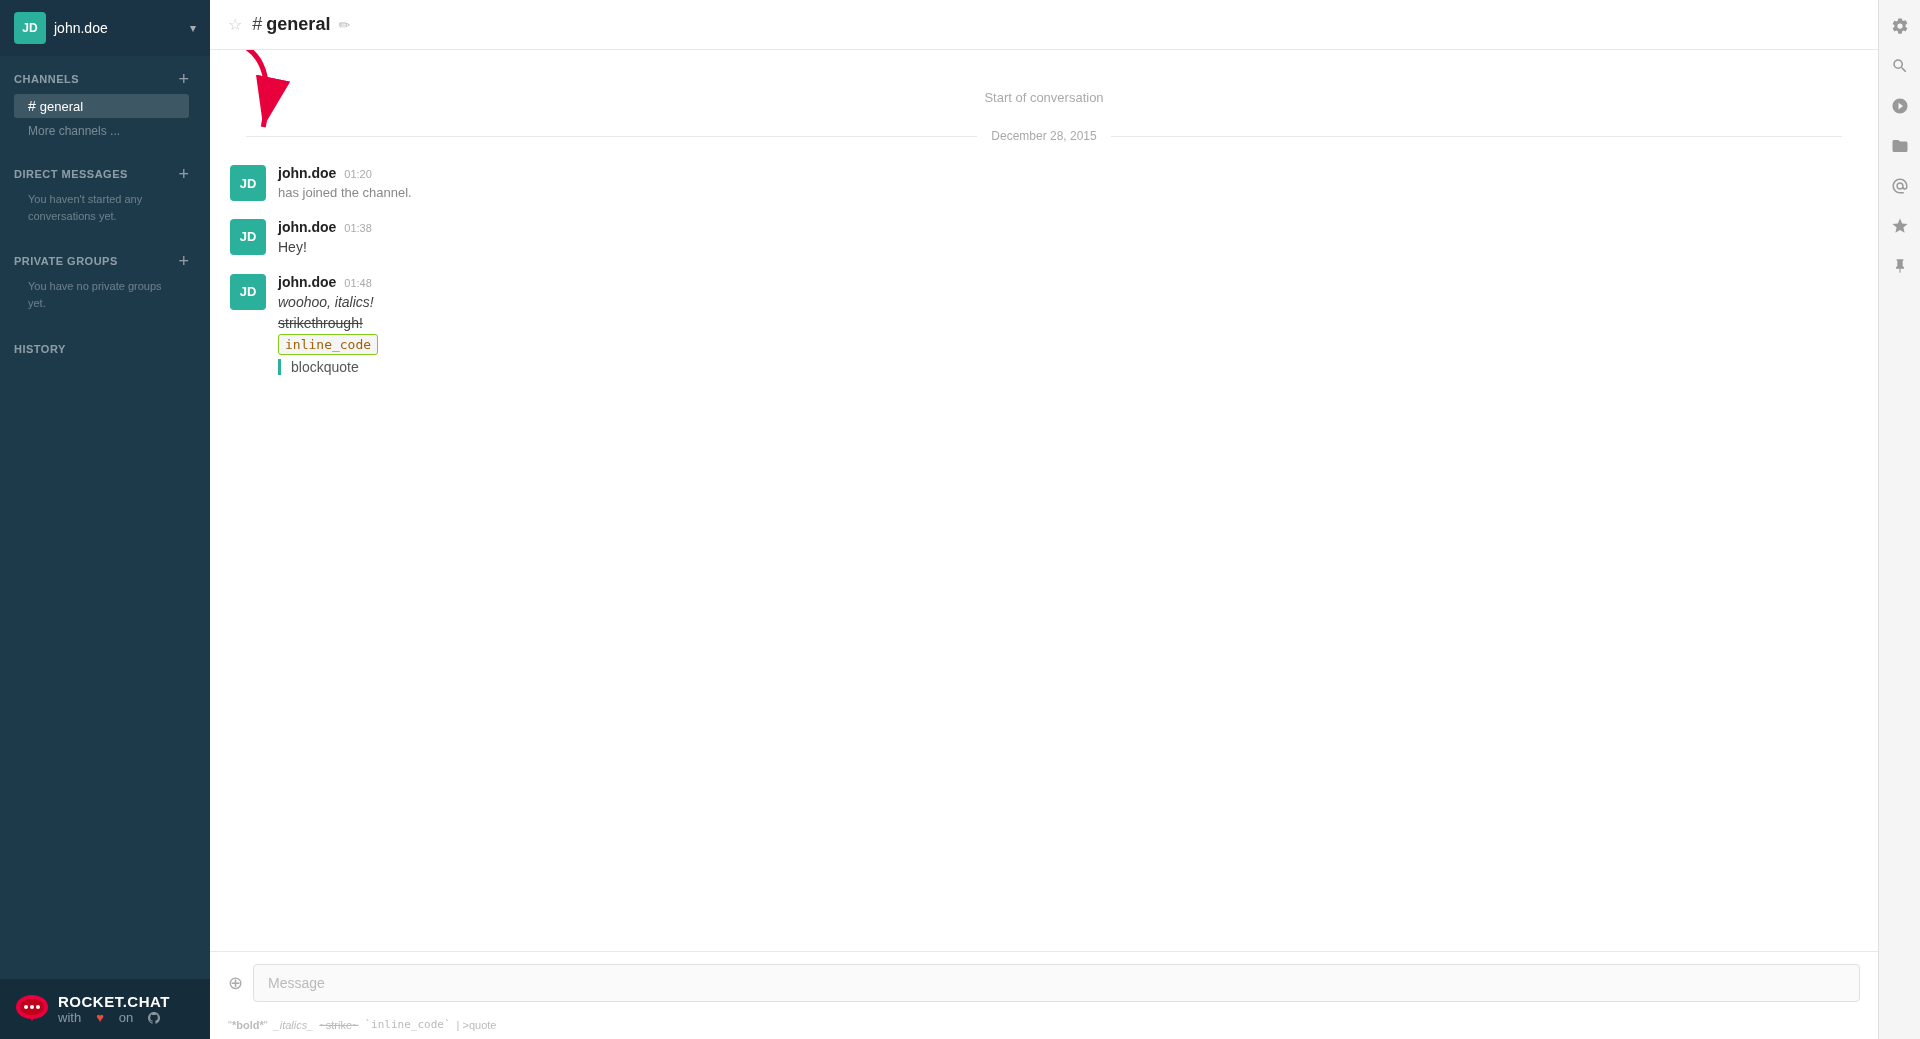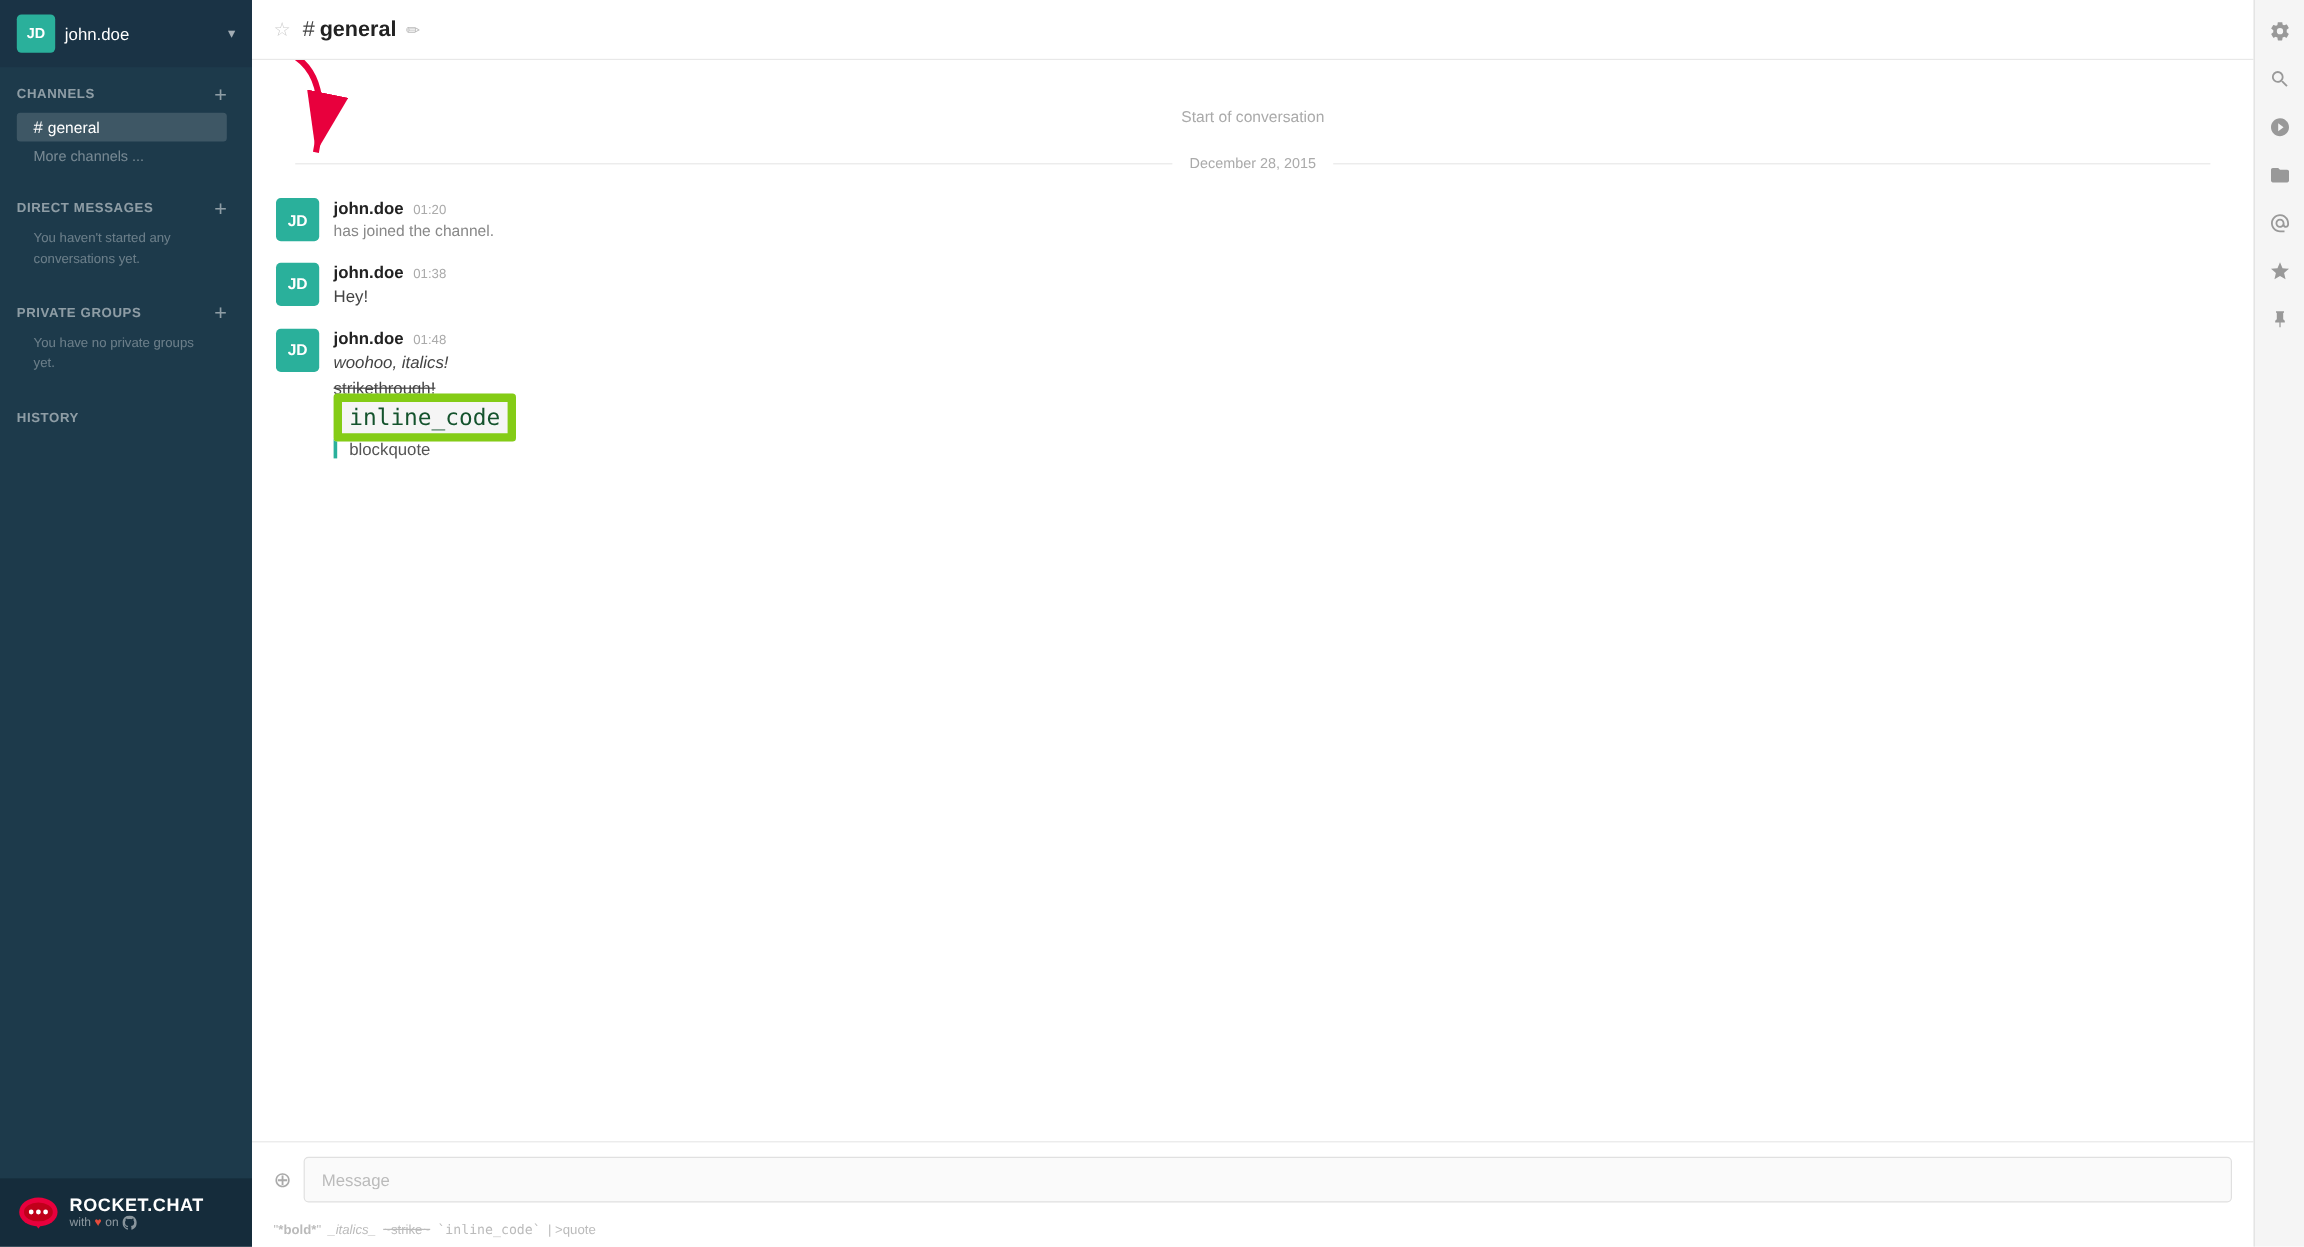--- a/index.html
+++ b/index.html
@@ -333,12 +333,12 @@
 
     .inline-code {
       background: #f5f5f5;
-      border: 7px solid #84cc16;
+      border: 1px solid #84cc16;
       border-radius: 3px;
       padding: 2px 6px;
       font-family: monospace;
-      font-size: 19px;
-      color: #14532d;
+      font-size: 13px;
+      color: #a16207;
     }
 
     .blockquote-msg {

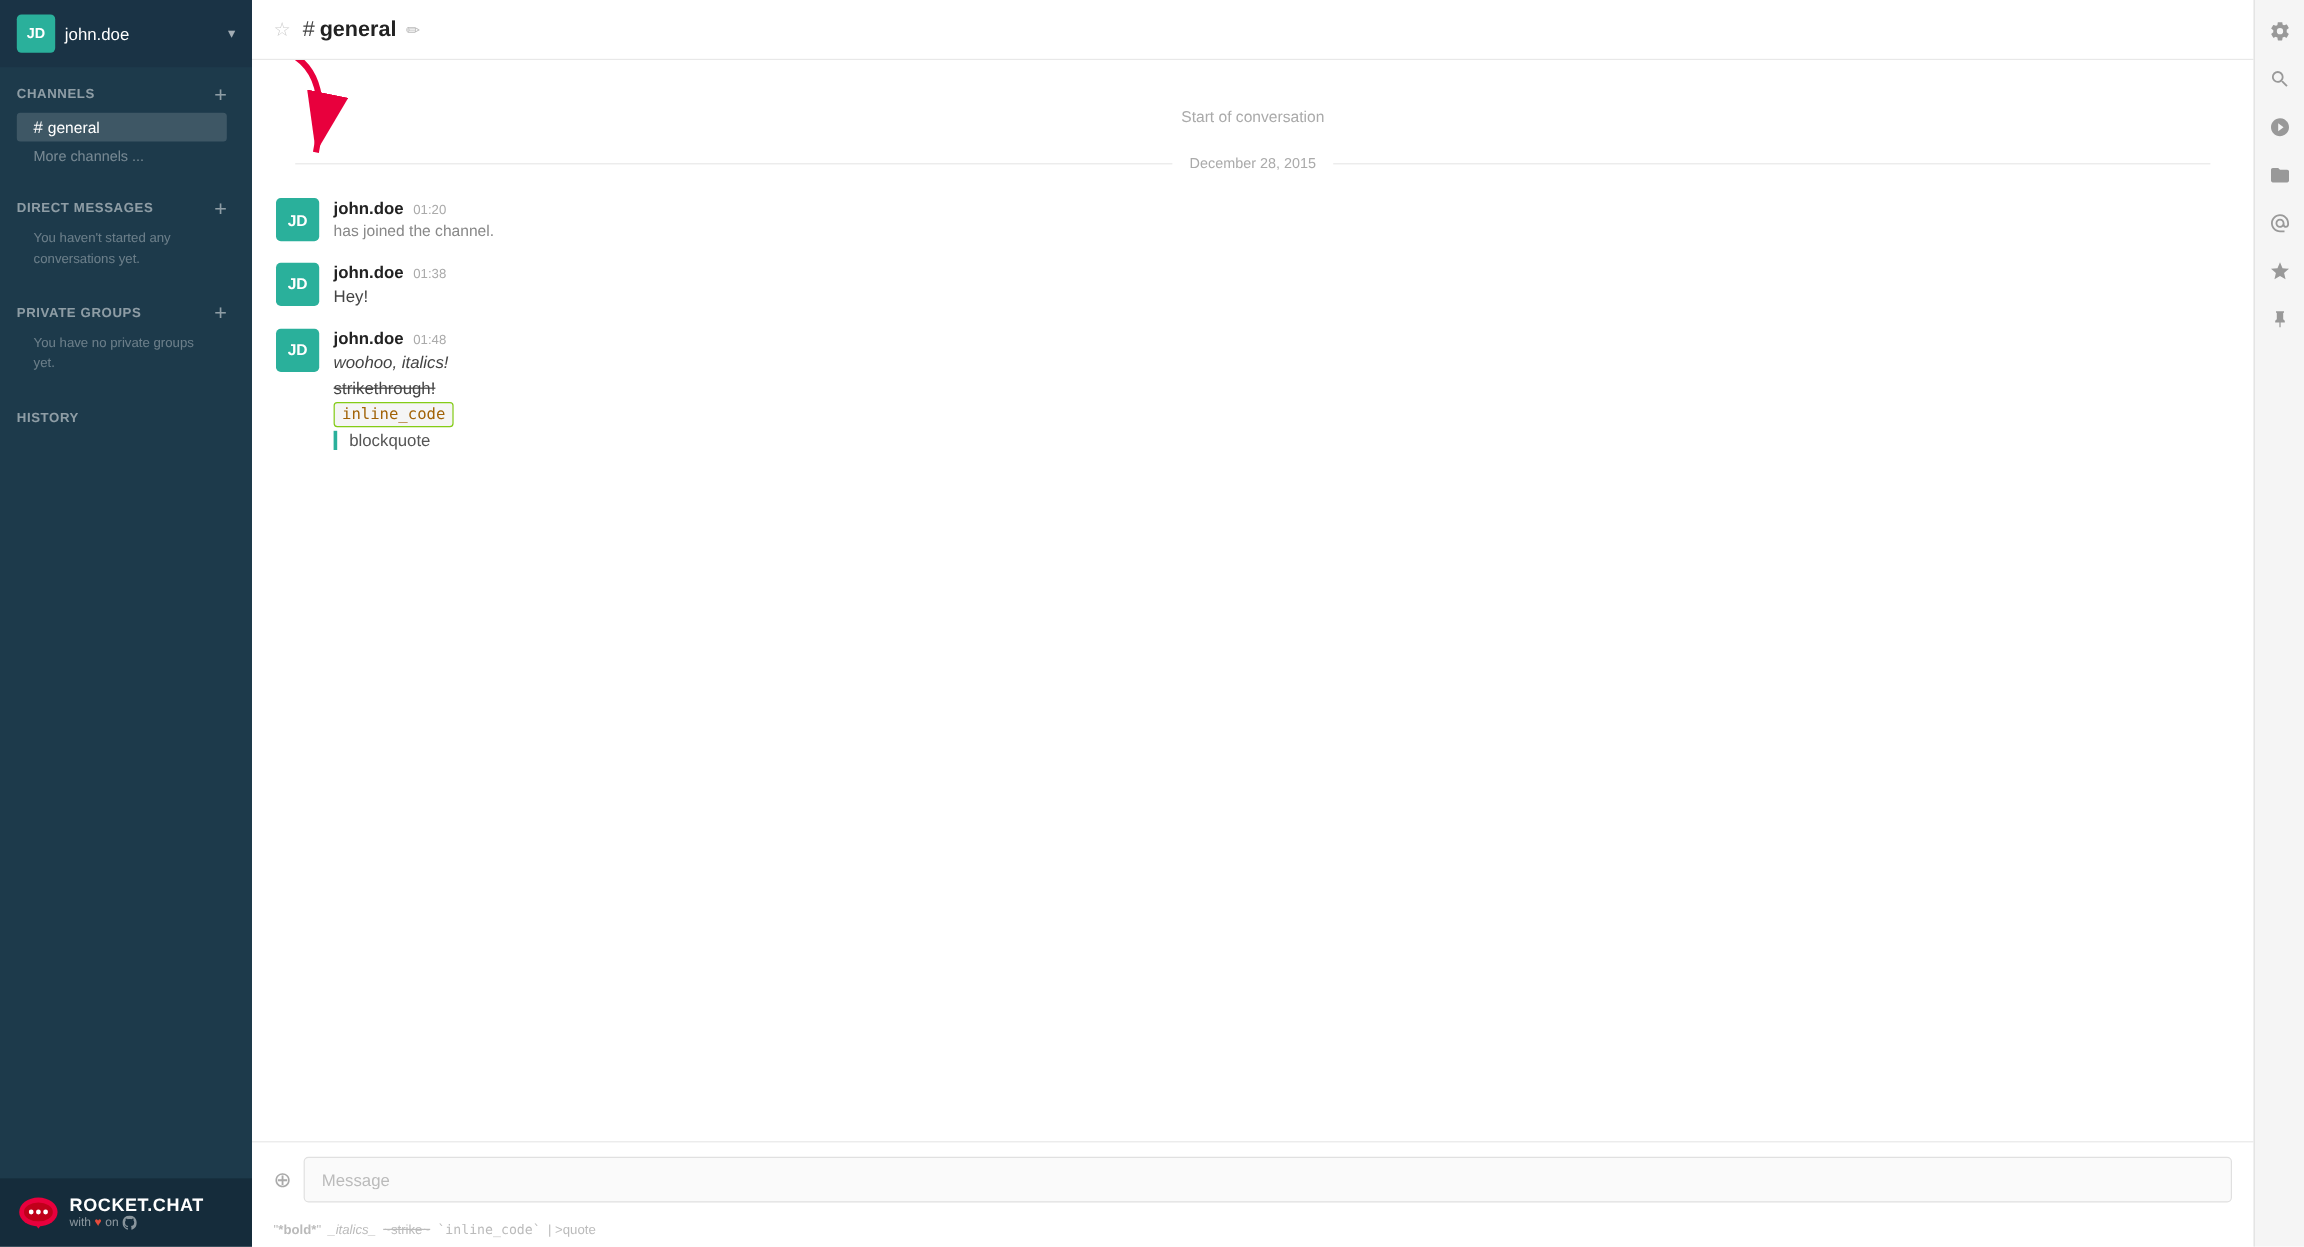--- a/index.html
+++ b/index.html
@@ -144,11 +144,11 @@
     }
 
     .brand-sub {
-      font-size: 10px;
+      font-size: 13px;
       color: rgba(255,255,255,0.5);
       display: flex;
       align-items: center;
-      gap: 3px;
+      gap: 15px;
     }
 
     .heart { color: #e74c3c; }

